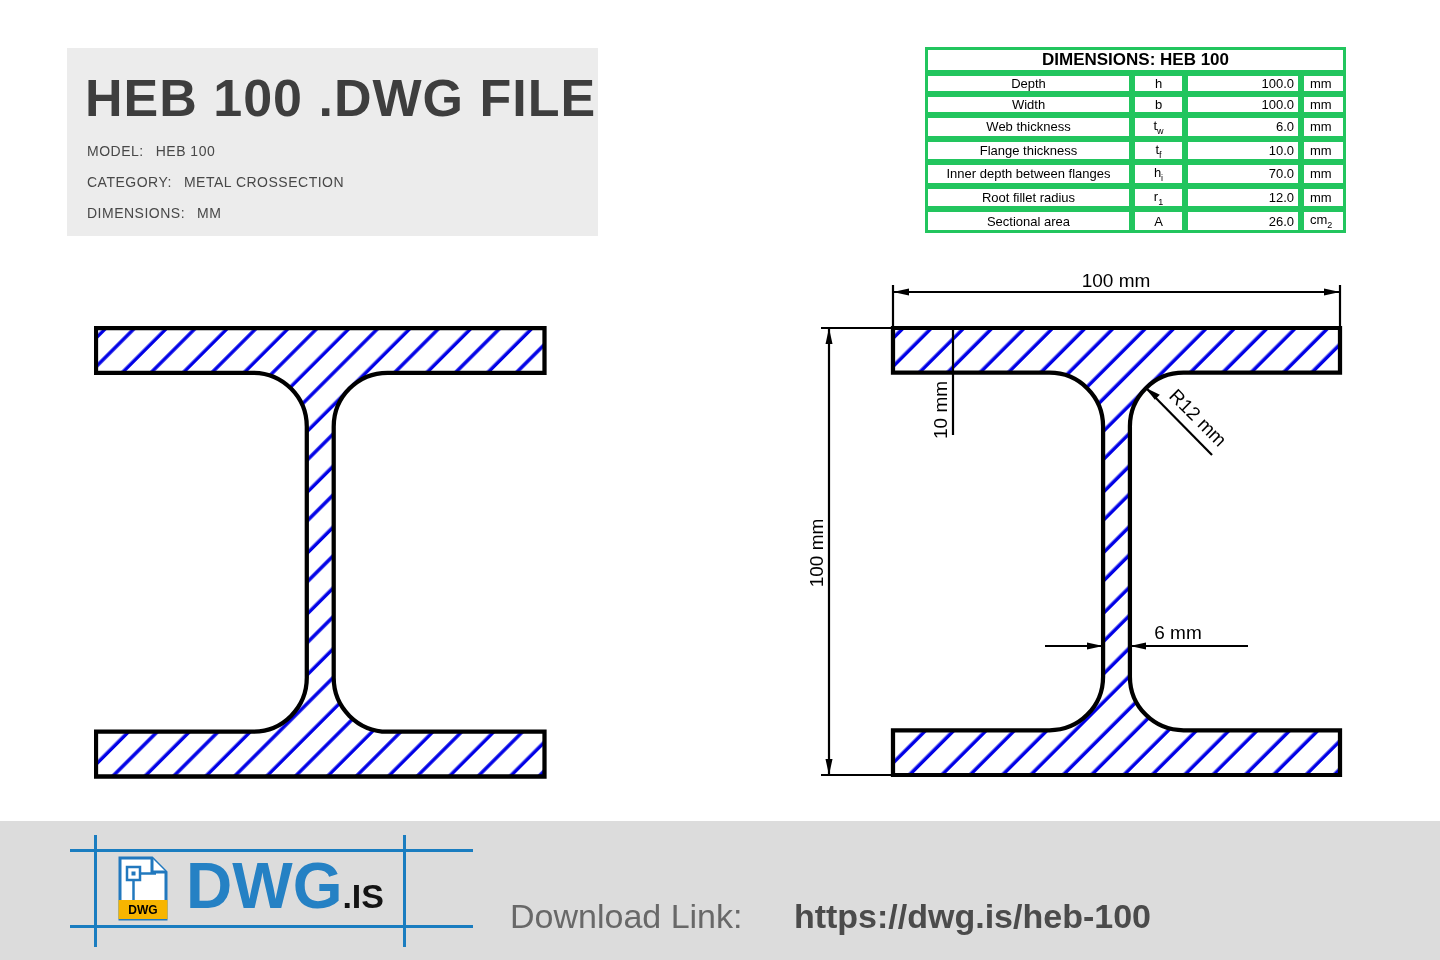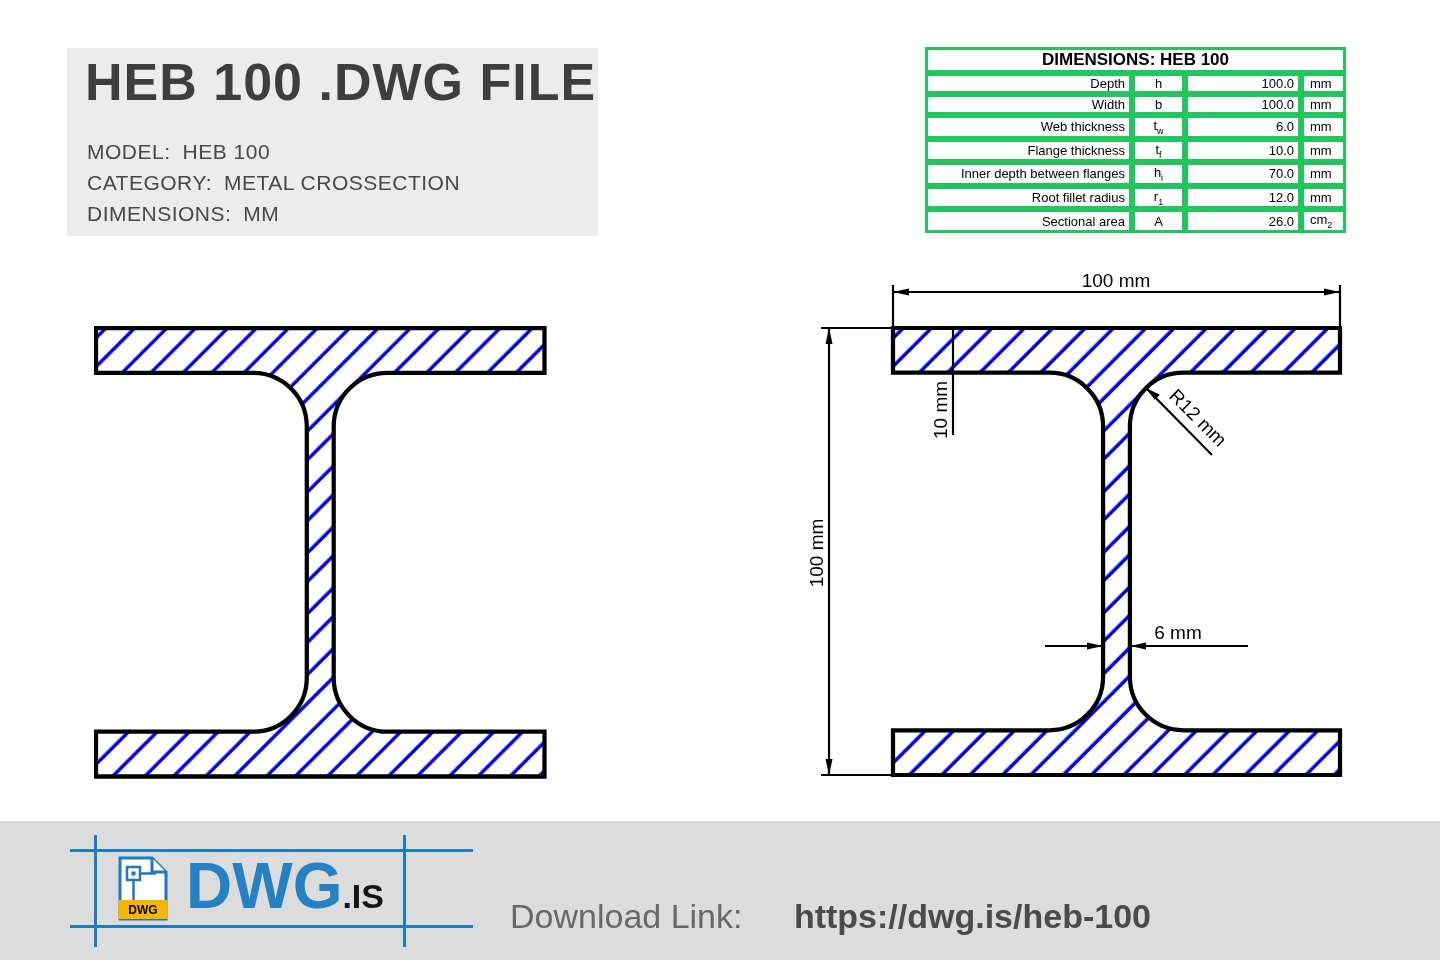--- a/index.html
+++ b/index.html
@@ -10,7 +10,7 @@
   }
   
   .header-panel { position:absolute; left:67px; top:48px; width:531px; height:188px; background:#ececec; }
-  .page-title { position:absolute; left:18px; top:4px; font-size:52px; font-weight:700; color:#3e3e3e; letter-spacing:1px; }
+  .page-title { position:absolute; left:18px; top:20px; font-size:52px; font-weight:700; color:#3e3e3e; letter-spacing:1px; }
   .meta { position:absolute; left:20px; top:88px; }
   .meta-row { font-size:21px; font-weight:500; color:#484848; line-height:31px; letter-spacing:0.5px; white-space:nowrap; }
   .meta-row .meta-label { margin-right:12px; }

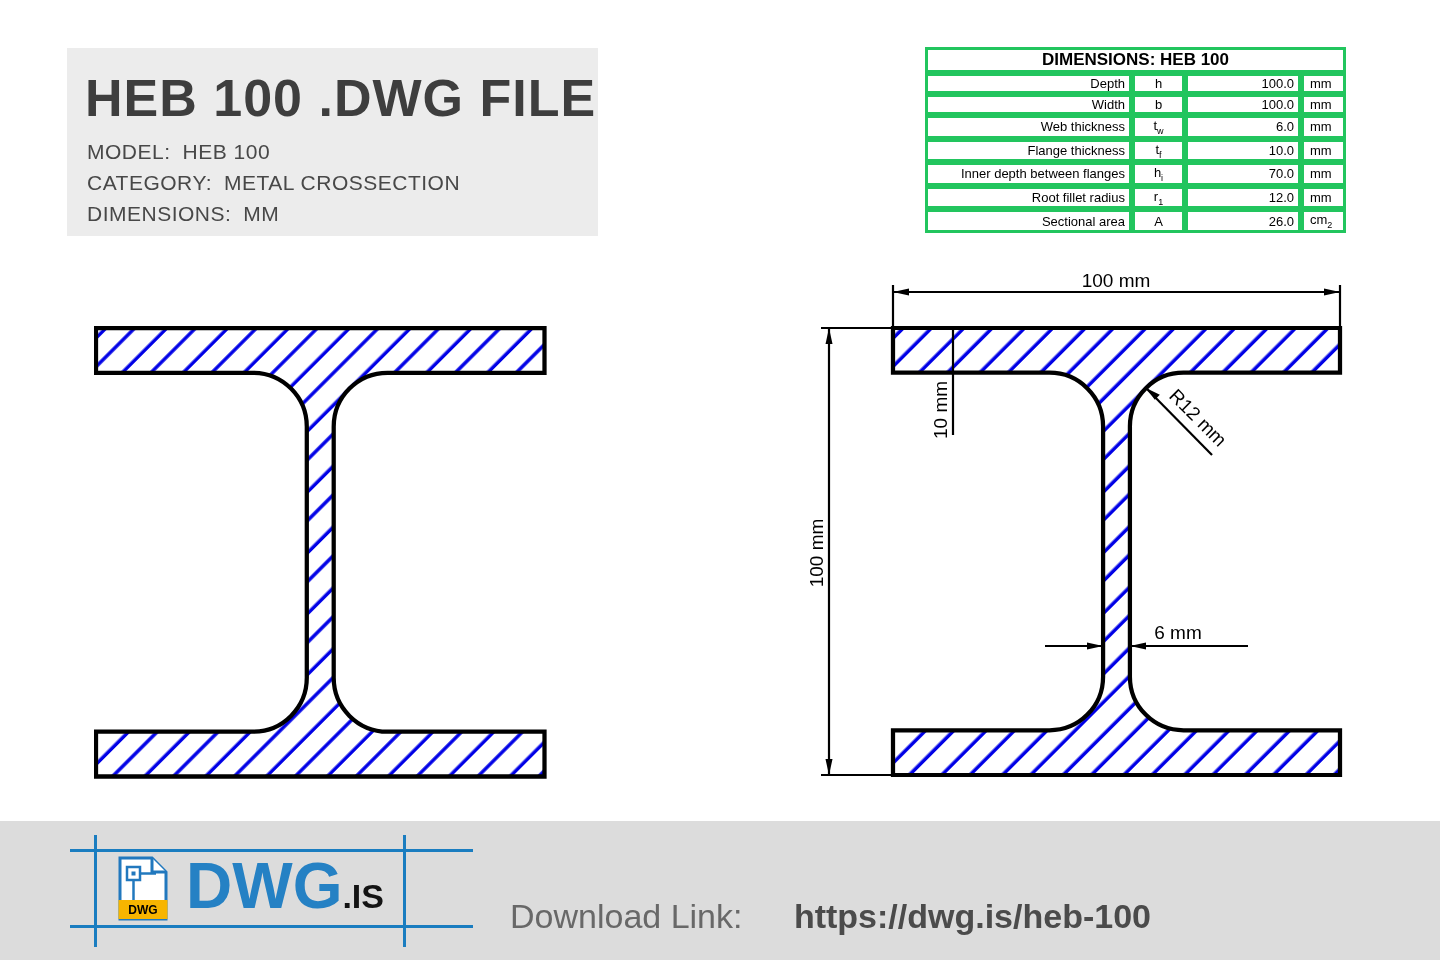--- a/index.html
+++ b/index.html
@@ -18,7 +18,7 @@
   .dims-table { position:absolute; left:925px; top:47px; border-collapse:separate; border-spacing:0; background:#fff; }
   .dims-table td, .dims-table th { border:3px solid #22c55e; font-size:13px; color:#000; height:18px; padding:0 4px; white-space:nowrap; }
   .dims-table th { height:23px; font-size:17px; font-weight:700; text-align:center; }
-  .dims-table td.c-label { width:207px; text-align:right; }
+  .dims-table td.c-label { width:207px; text-align:center; }
   .dims-table td.c-sym   { width:53px;  text-align:center; }
   .dims-table td.c-val   { width:116px; text-align:right; }
   .dims-table td.c-unit  { width:45px;  text-align:left; padding-left:6px; }

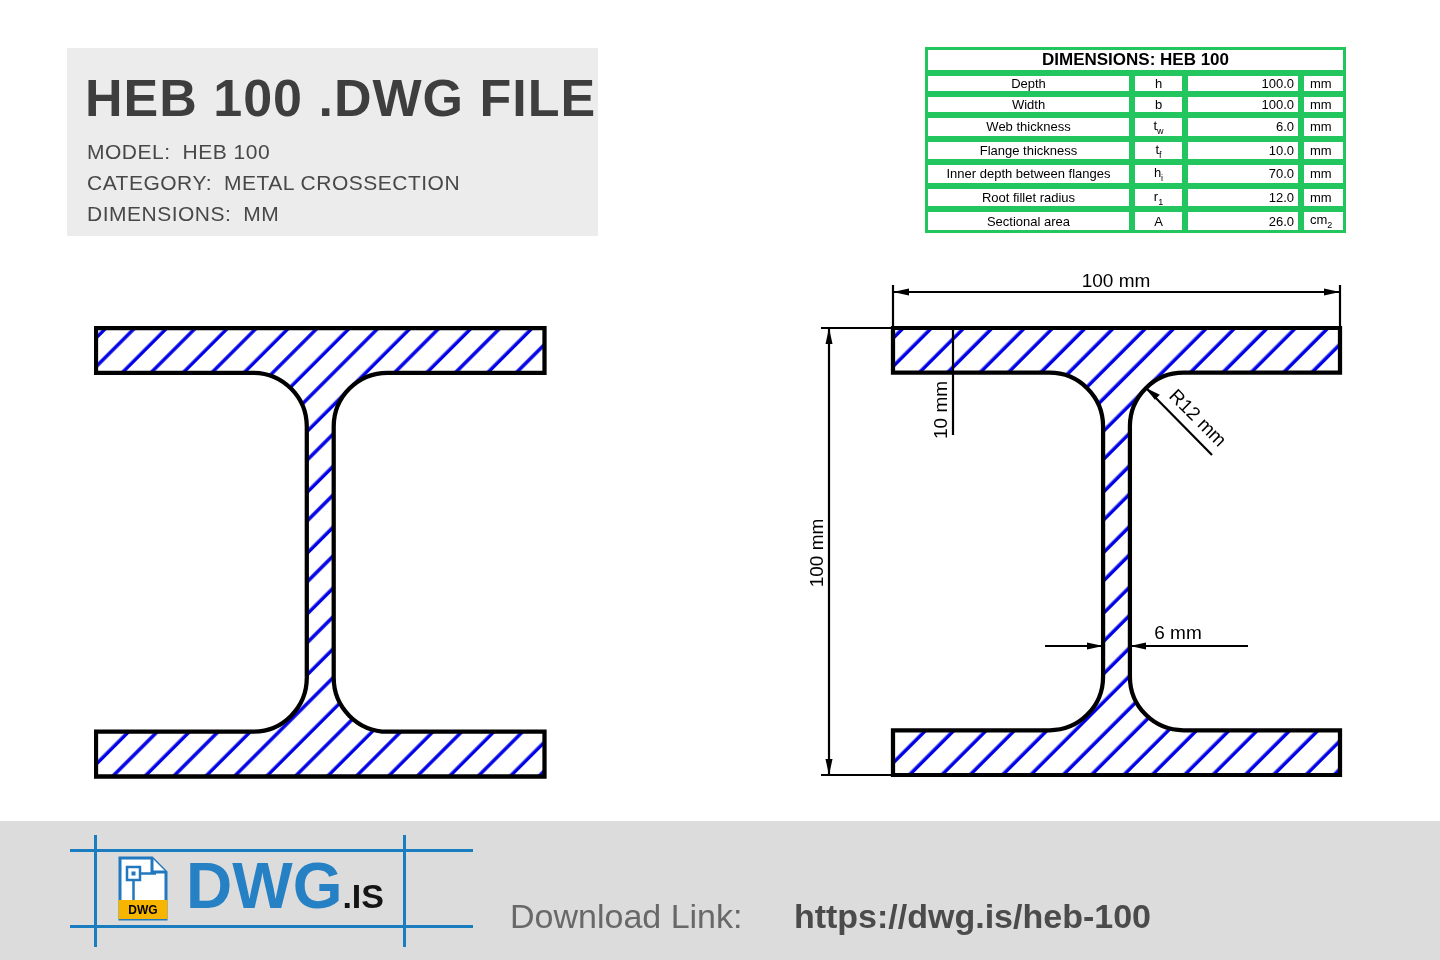--- a/index.html
+++ b/index.html
@@ -12,7 +12,7 @@
   .header-panel { position:absolute; left:67px; top:48px; width:531px; height:188px; background:#ececec; }
   .page-title { position:absolute; left:18px; top:20px; font-size:52px; font-weight:700; color:#3e3e3e; letter-spacing:1px; }
   .meta { position:absolute; left:20px; top:88px; }
-  .meta-row { font-size:21px; font-weight:500; color:#484848; line-height:31px; letter-spacing:0.5px; white-space:nowrap; }
+  .meta-row { font-size:14px; font-weight:500; color:#484848; line-height:31px; letter-spacing:0.5px; white-space:nowrap; }
   .meta-row .meta-label { margin-right:12px; }
   
   .dims-table { position:absolute; left:925px; top:47px; border-collapse:separate; border-spacing:0; background:#fff; }

